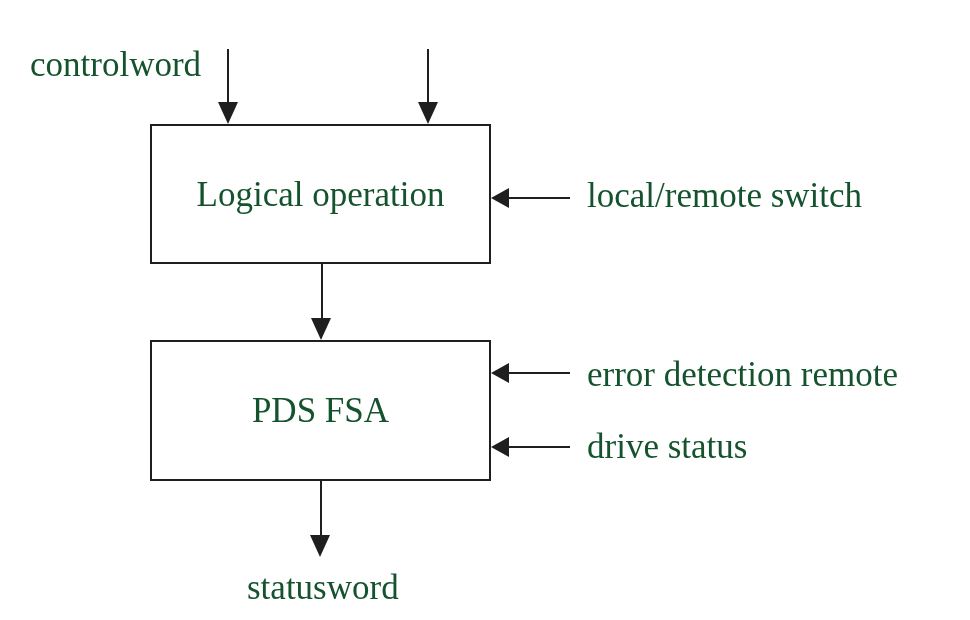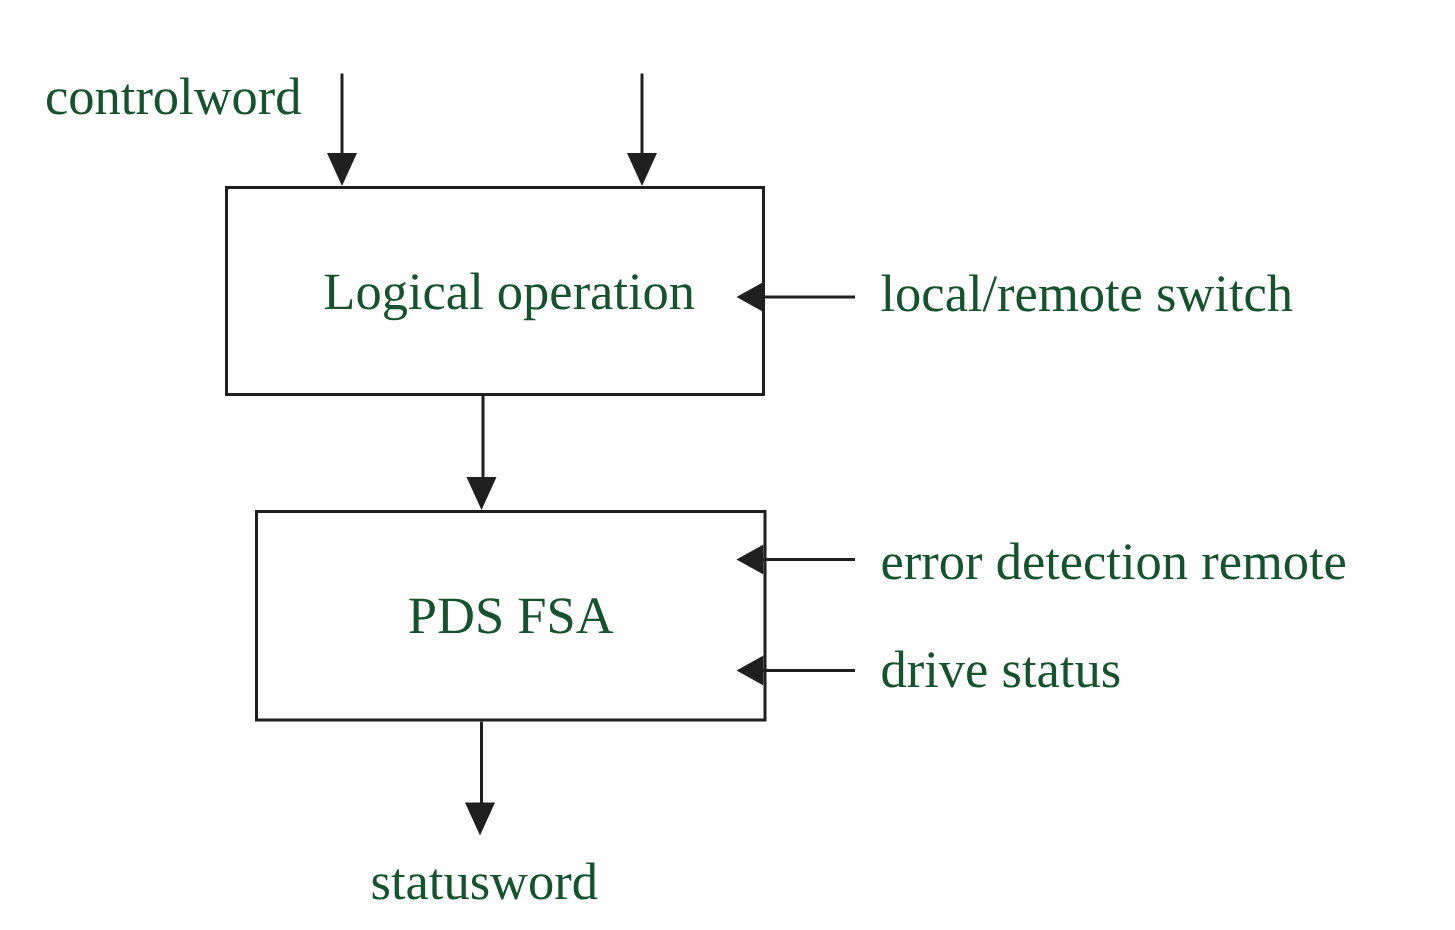--- a/index.html
+++ b/index.html
@@ -29,7 +29,6 @@
     top: 124px;
     width: 337px;
     height: 136px;
-    padding-left: 19px;
   }
   .box-fsa {
     left: 150px;

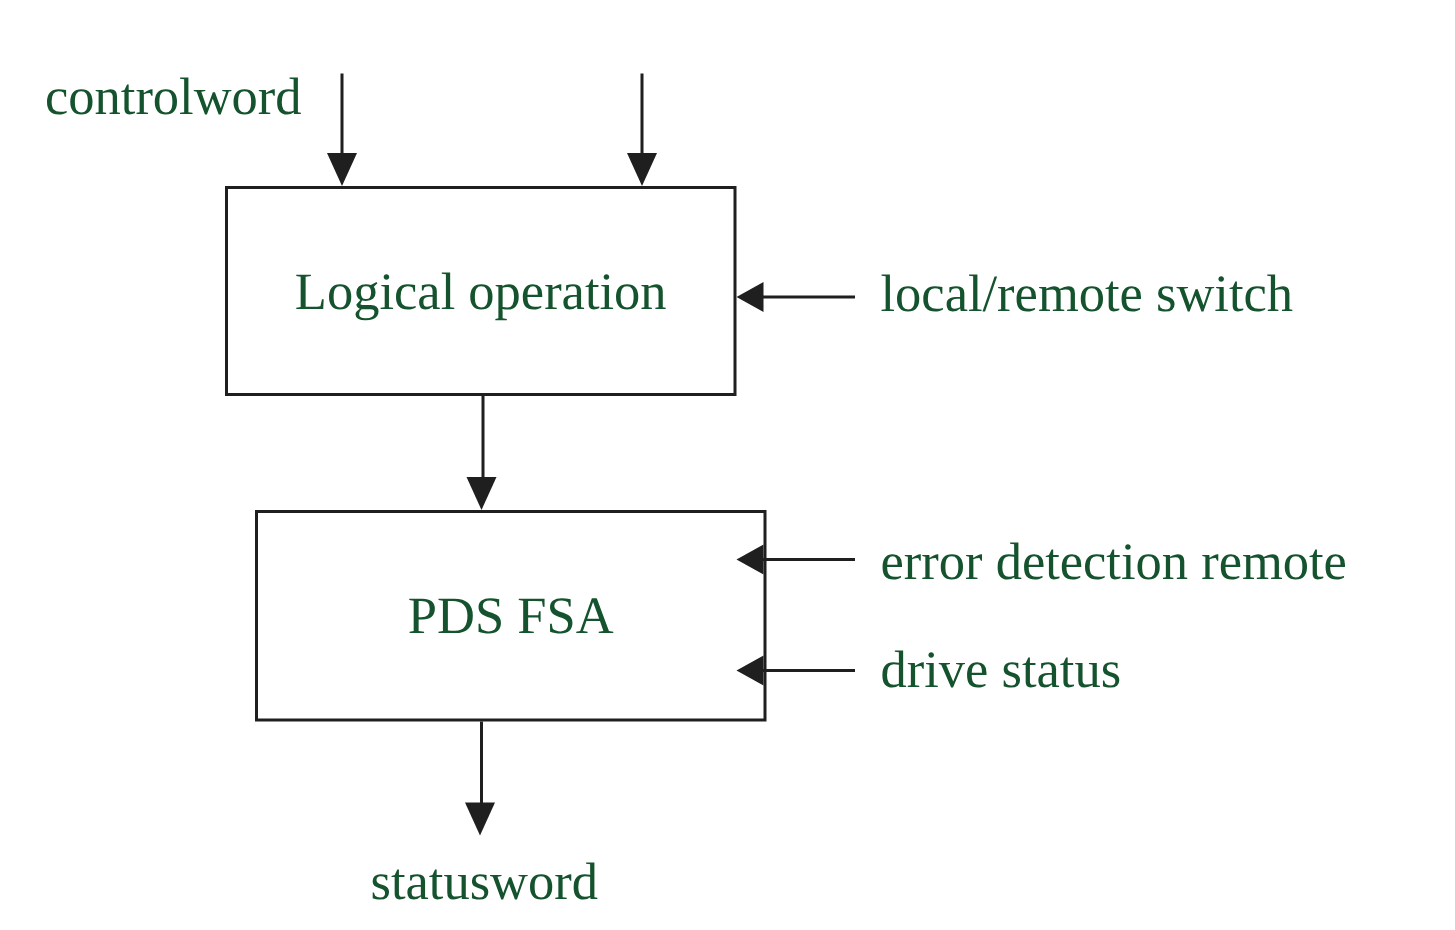--- a/index.html
+++ b/index.html
@@ -35,7 +35,6 @@
     top: 340px;
     width: 337px;
     height: 137px;
-    margin-left: 20px;
   }
   .box-label {
     font-size: 35px;

